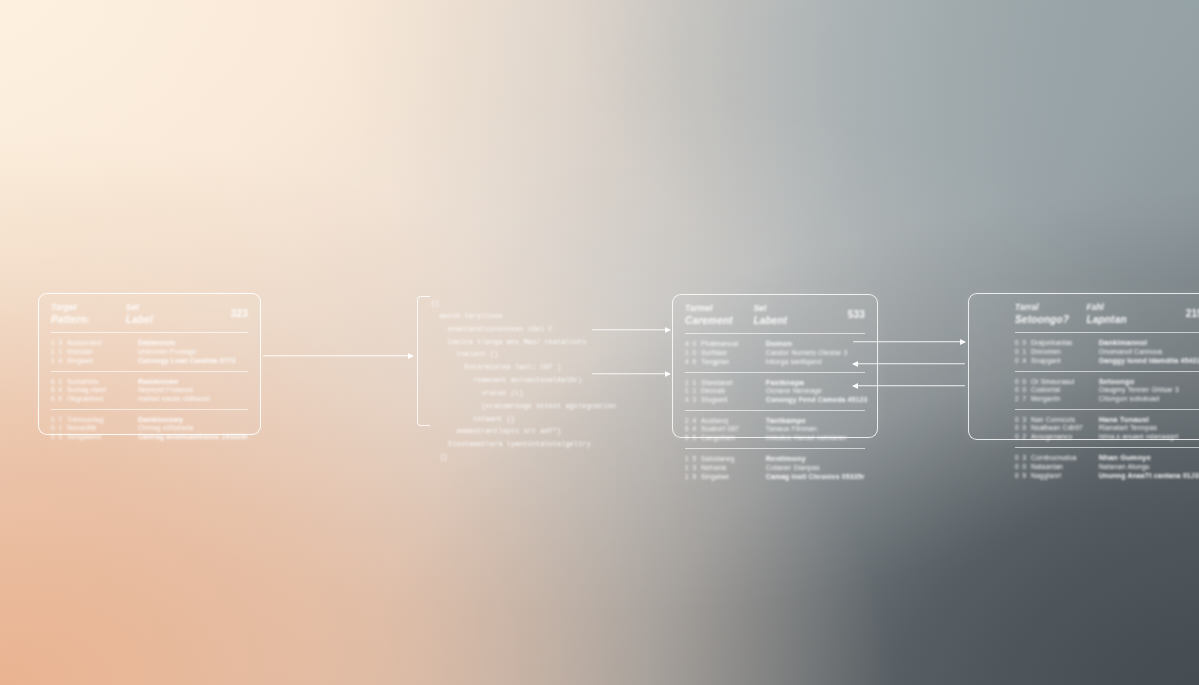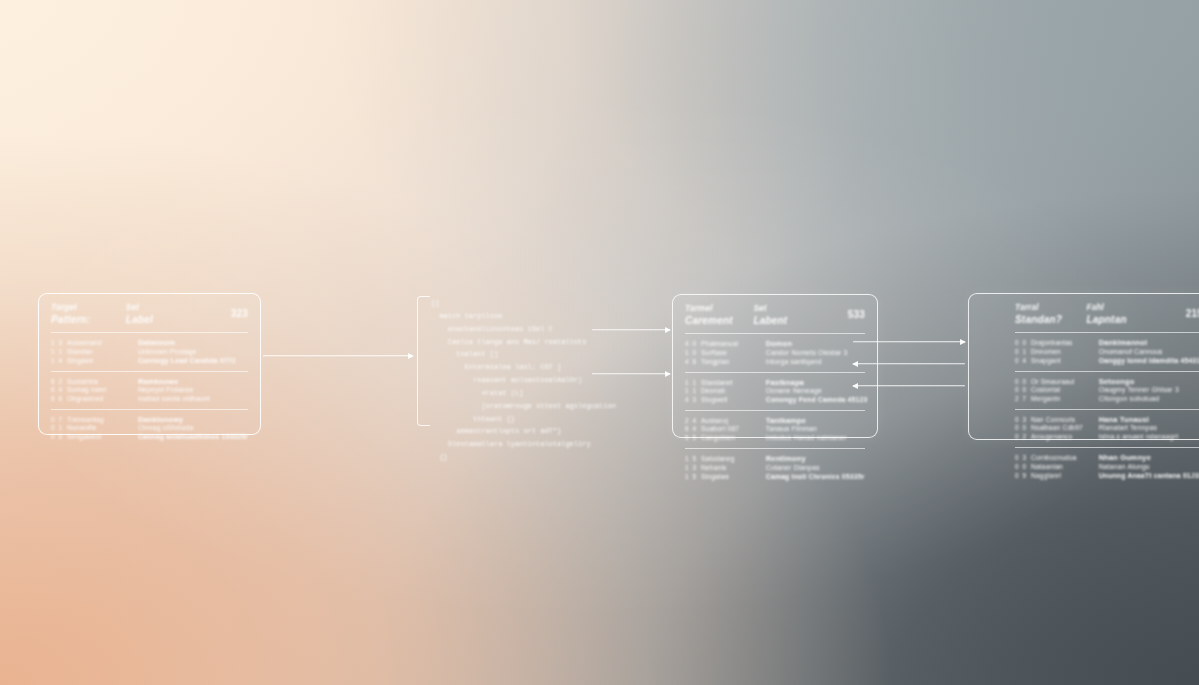--- a/index.html
+++ b/index.html
@@ -405,7 +405,7 @@
     <div class="card-head">
       <div class="head-col c1">
         <span class="head-l1 tok">Tarral</span>
-        <span class="head-l2 tok">Standan?</span>
+        <span class="head-l2 tok">Setoongo?</span>
       </div>
       <div class="head-col c2">
         <span class="head-l1 tok">Fahl</span>

